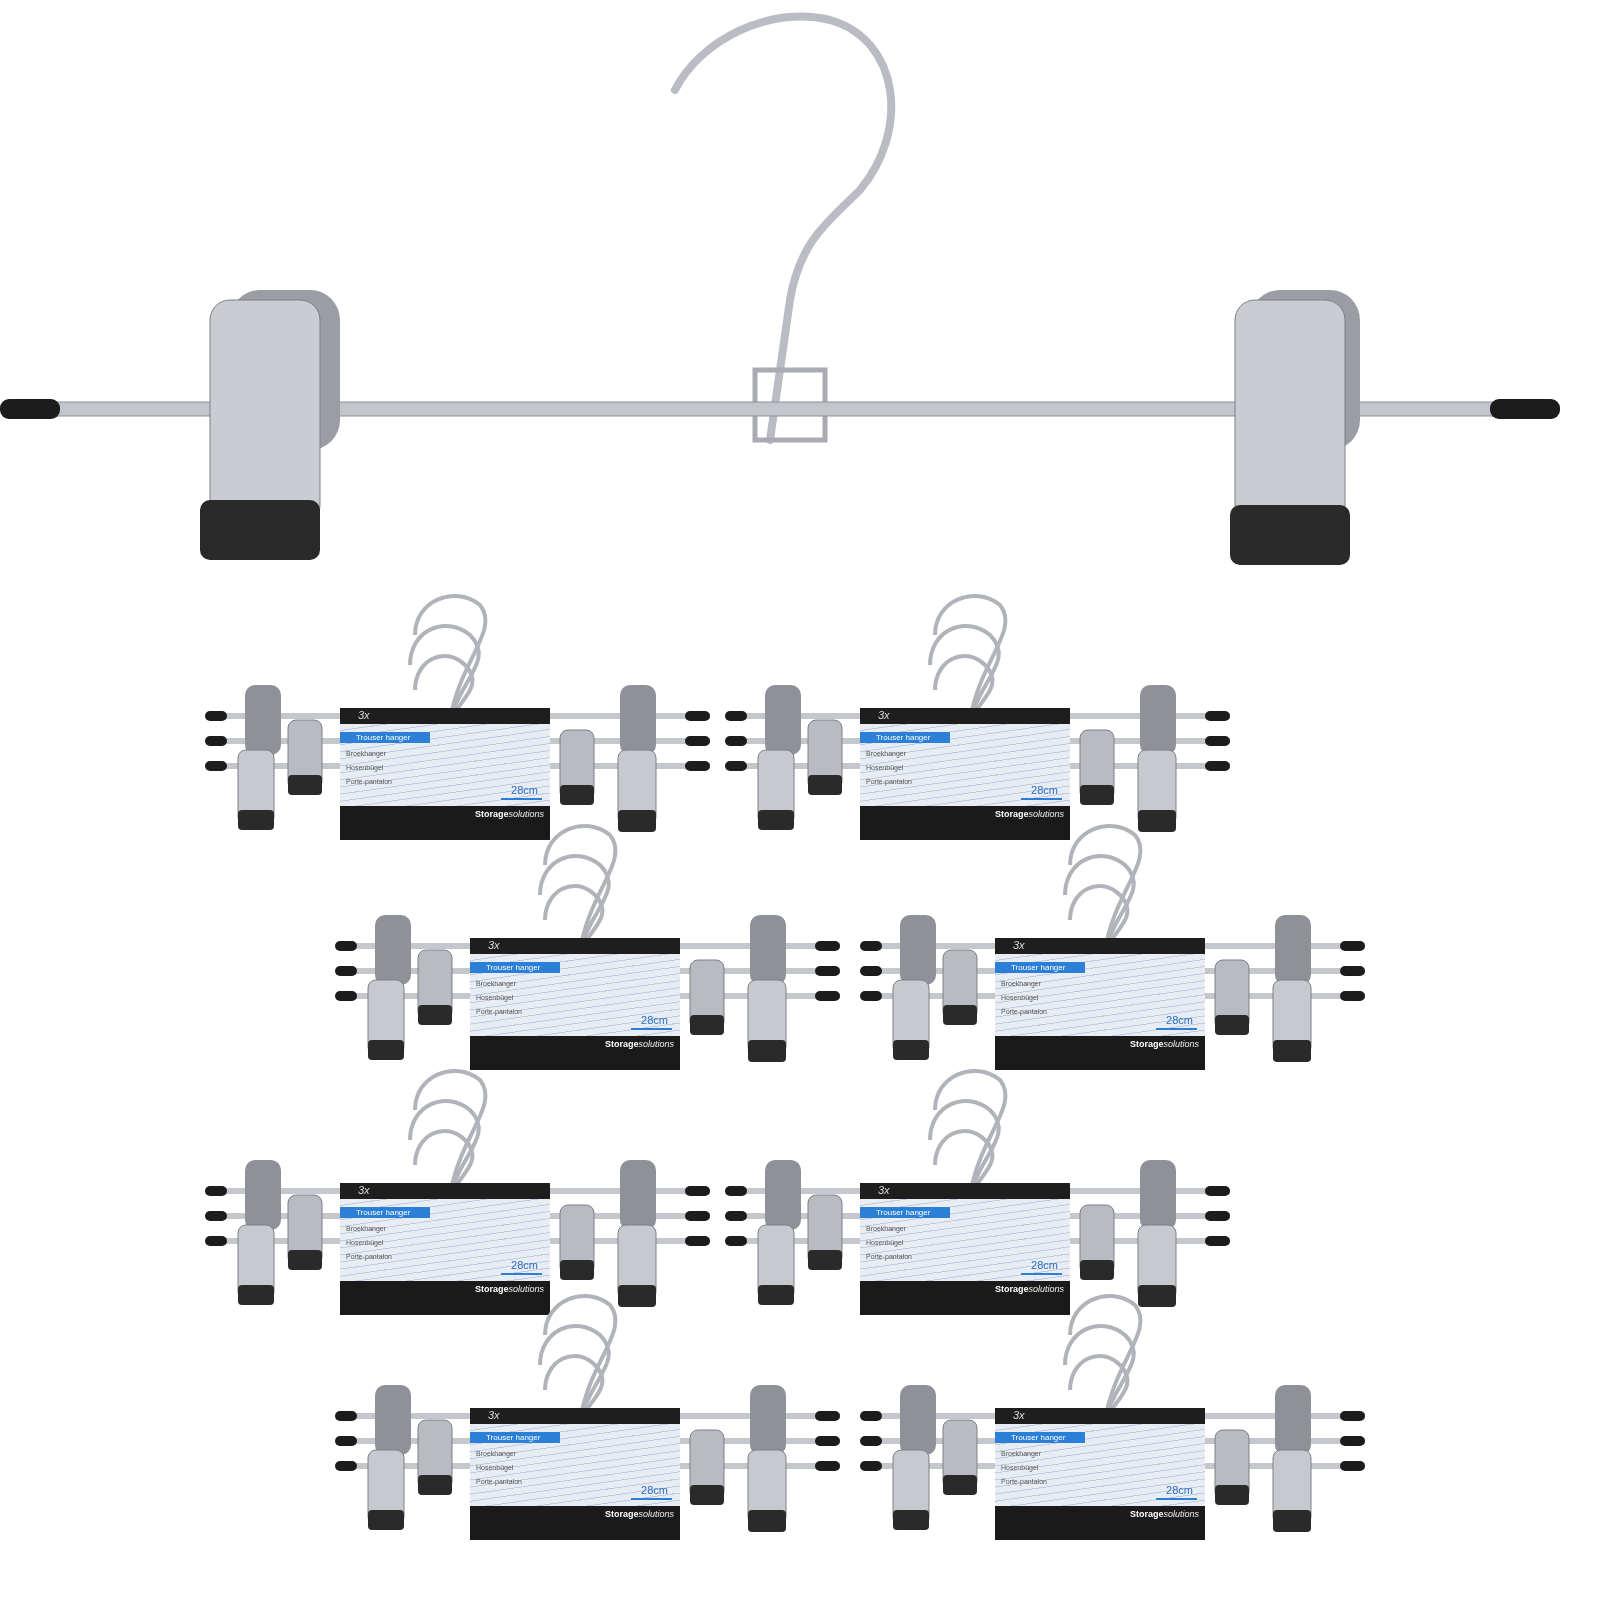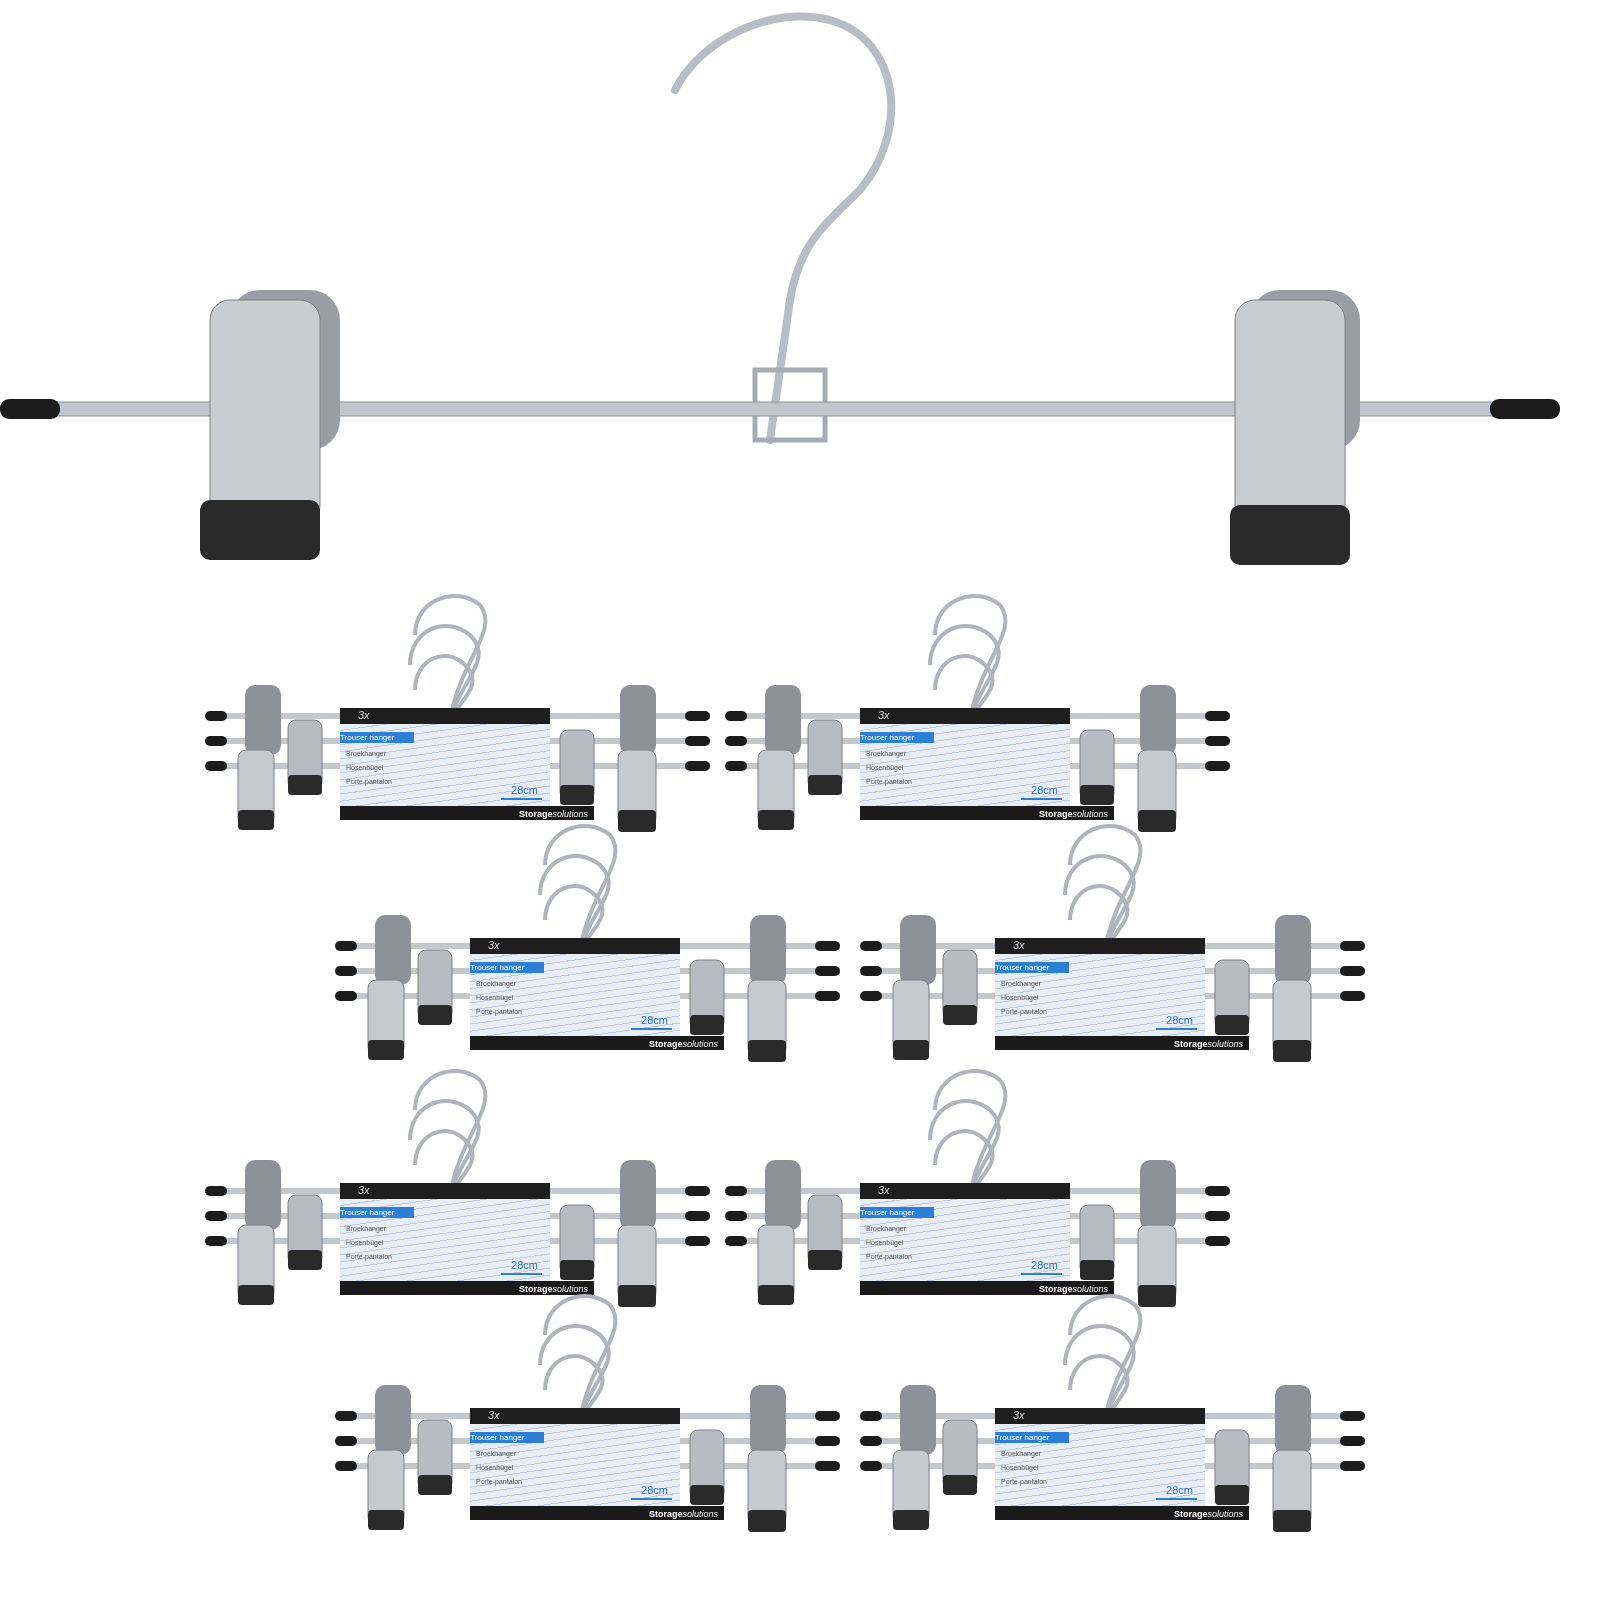--- a/index.html
+++ b/index.html
@@ -11,7 +11,7 @@
   .card-top span{position:absolute;left:18px;top:1px;font-size:11px;color:#ddd;font-style:italic;}
   .card-body{position:absolute;left:0;top:16px;width:210px;height:82px;background:#e8ecf3;
     background-image:repeating-linear-gradient(172deg,transparent 0 6px,rgba(120,140,190,.35) 6px 7px);}
-  .card-title{position:absolute;left:0;top:8px;width:74px;height:11px;background:#2b7fd6;color:#fff;font-size:8px;line-height:11px;padding-left:0;}
+  .card-title{position:absolute;left:0;top:8px;width:74px;height:11px;background:#2b7fd6;color:#fff;font-size:8px;line-height:11px;padding-left:16px;}
   .card-line{position:absolute;left:6px;font-size:7px;color:#555;}
   .card-size{position:absolute;right:8px;top:16px;font-size:11px;color:#2b6fc0;border-bottom:2px solid #2b7fd6;padding:0 4px 2px 10px;margin-top:44px;}
   .card-bot{position:absolute;left:0;top:98px;width:210px;height:14px;background:#1a1a1a;padding-left:44px;}

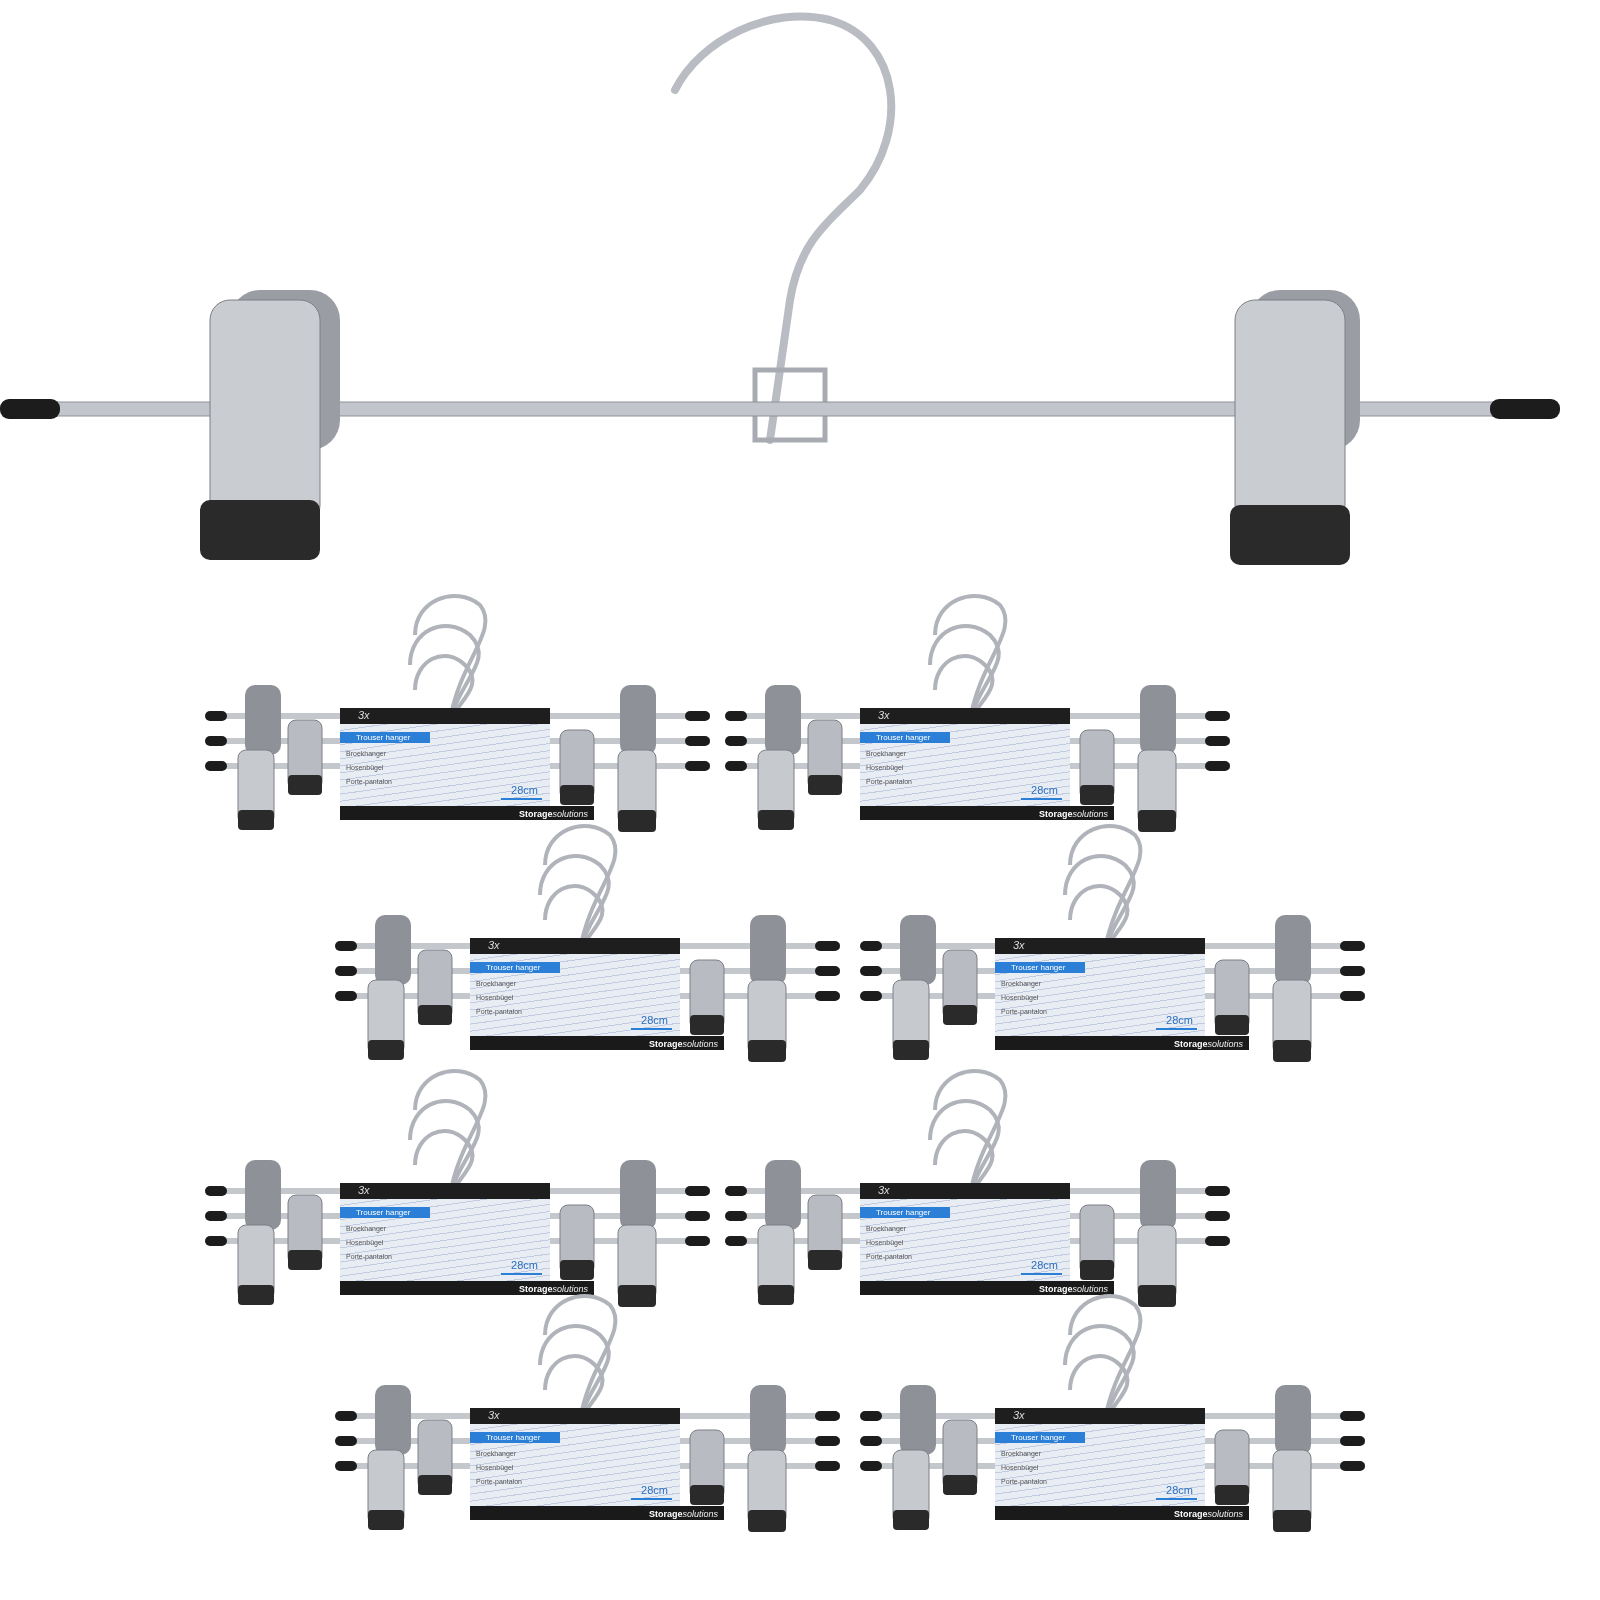--- a/index.html
+++ b/index.html
@@ -14,7 +14,7 @@
   .card-title{position:absolute;left:0;top:8px;width:74px;height:11px;background:#2b7fd6;color:#fff;font-size:8px;line-height:11px;padding-left:16px;}
   .card-line{position:absolute;left:6px;font-size:7px;color:#555;}
   .card-size{position:absolute;right:8px;top:16px;font-size:11px;color:#2b6fc0;border-bottom:2px solid #2b7fd6;padding:0 4px 2px 10px;margin-top:44px;}
-  .card-bot{position:absolute;left:0;top:98px;width:210px;height:14px;background:#1a1a1a;padding-left:44px;}
+  .card-bot{position:absolute;left:0;top:98px;width:210px;height:34px;background:#1a1a1a;}
   .card-bot span{position:absolute;right:6px;top:3px;font-size:9px;color:#eee;}
   .card-bot b{color:#fff;}
 </style>

